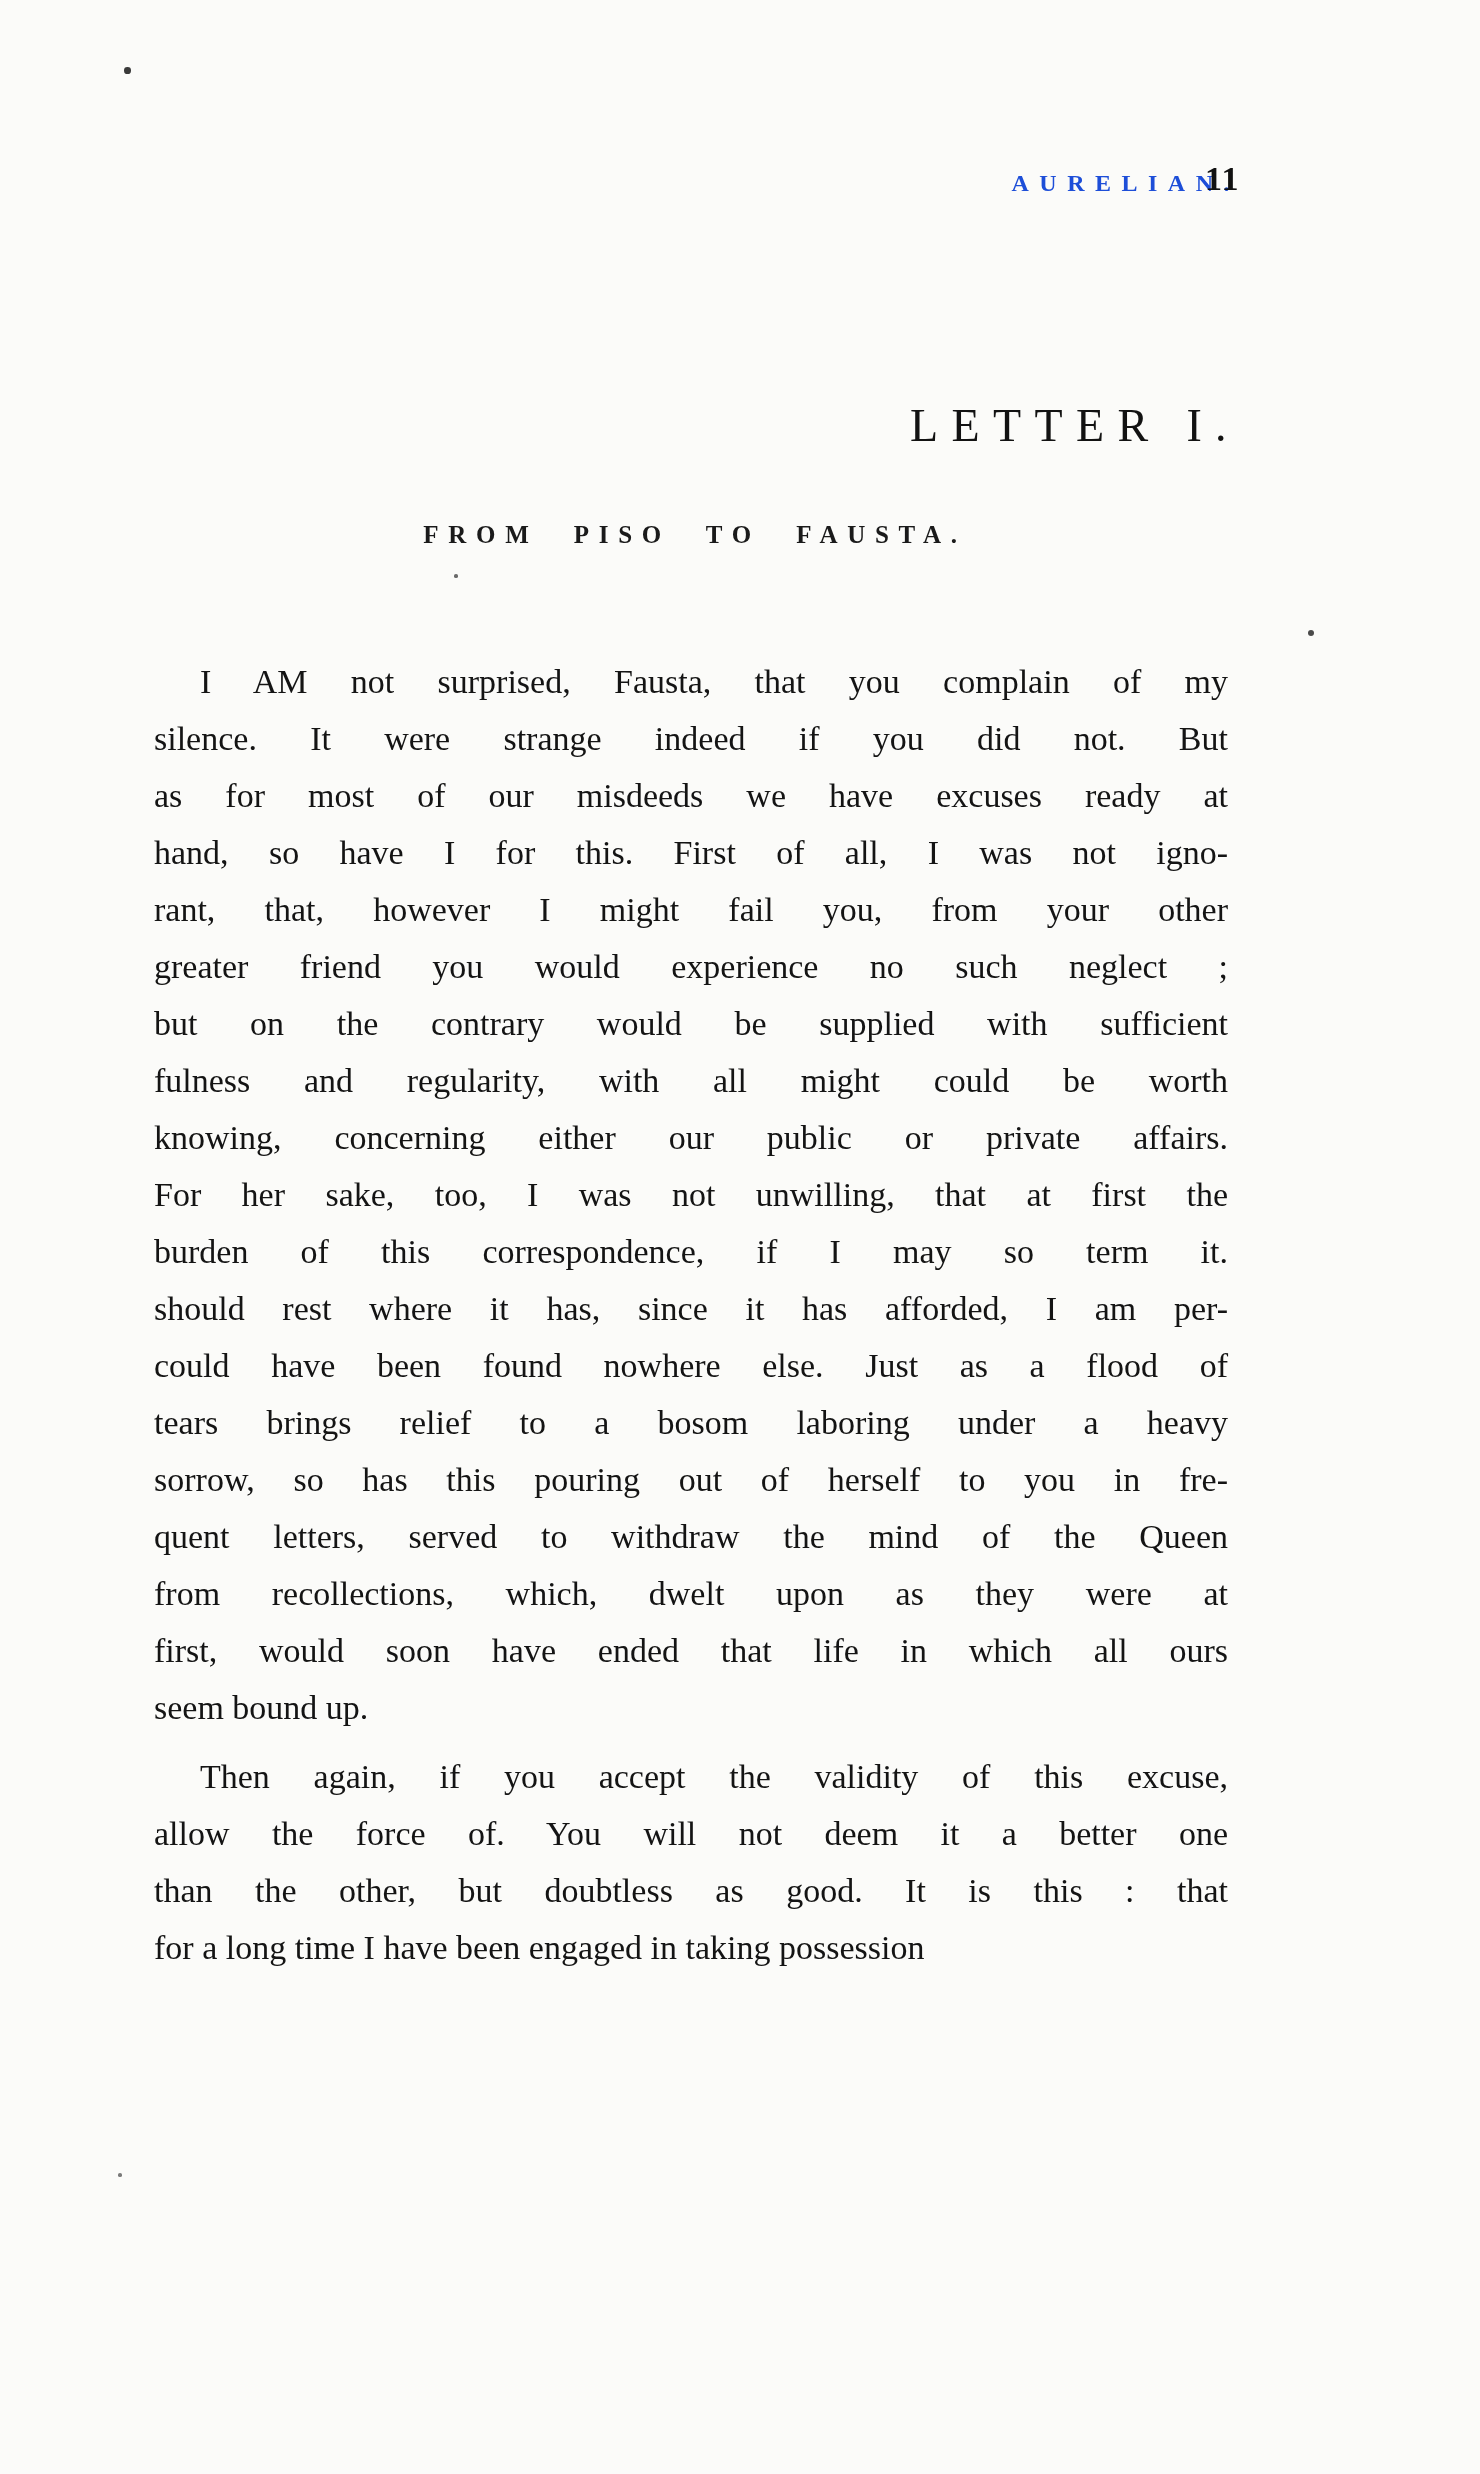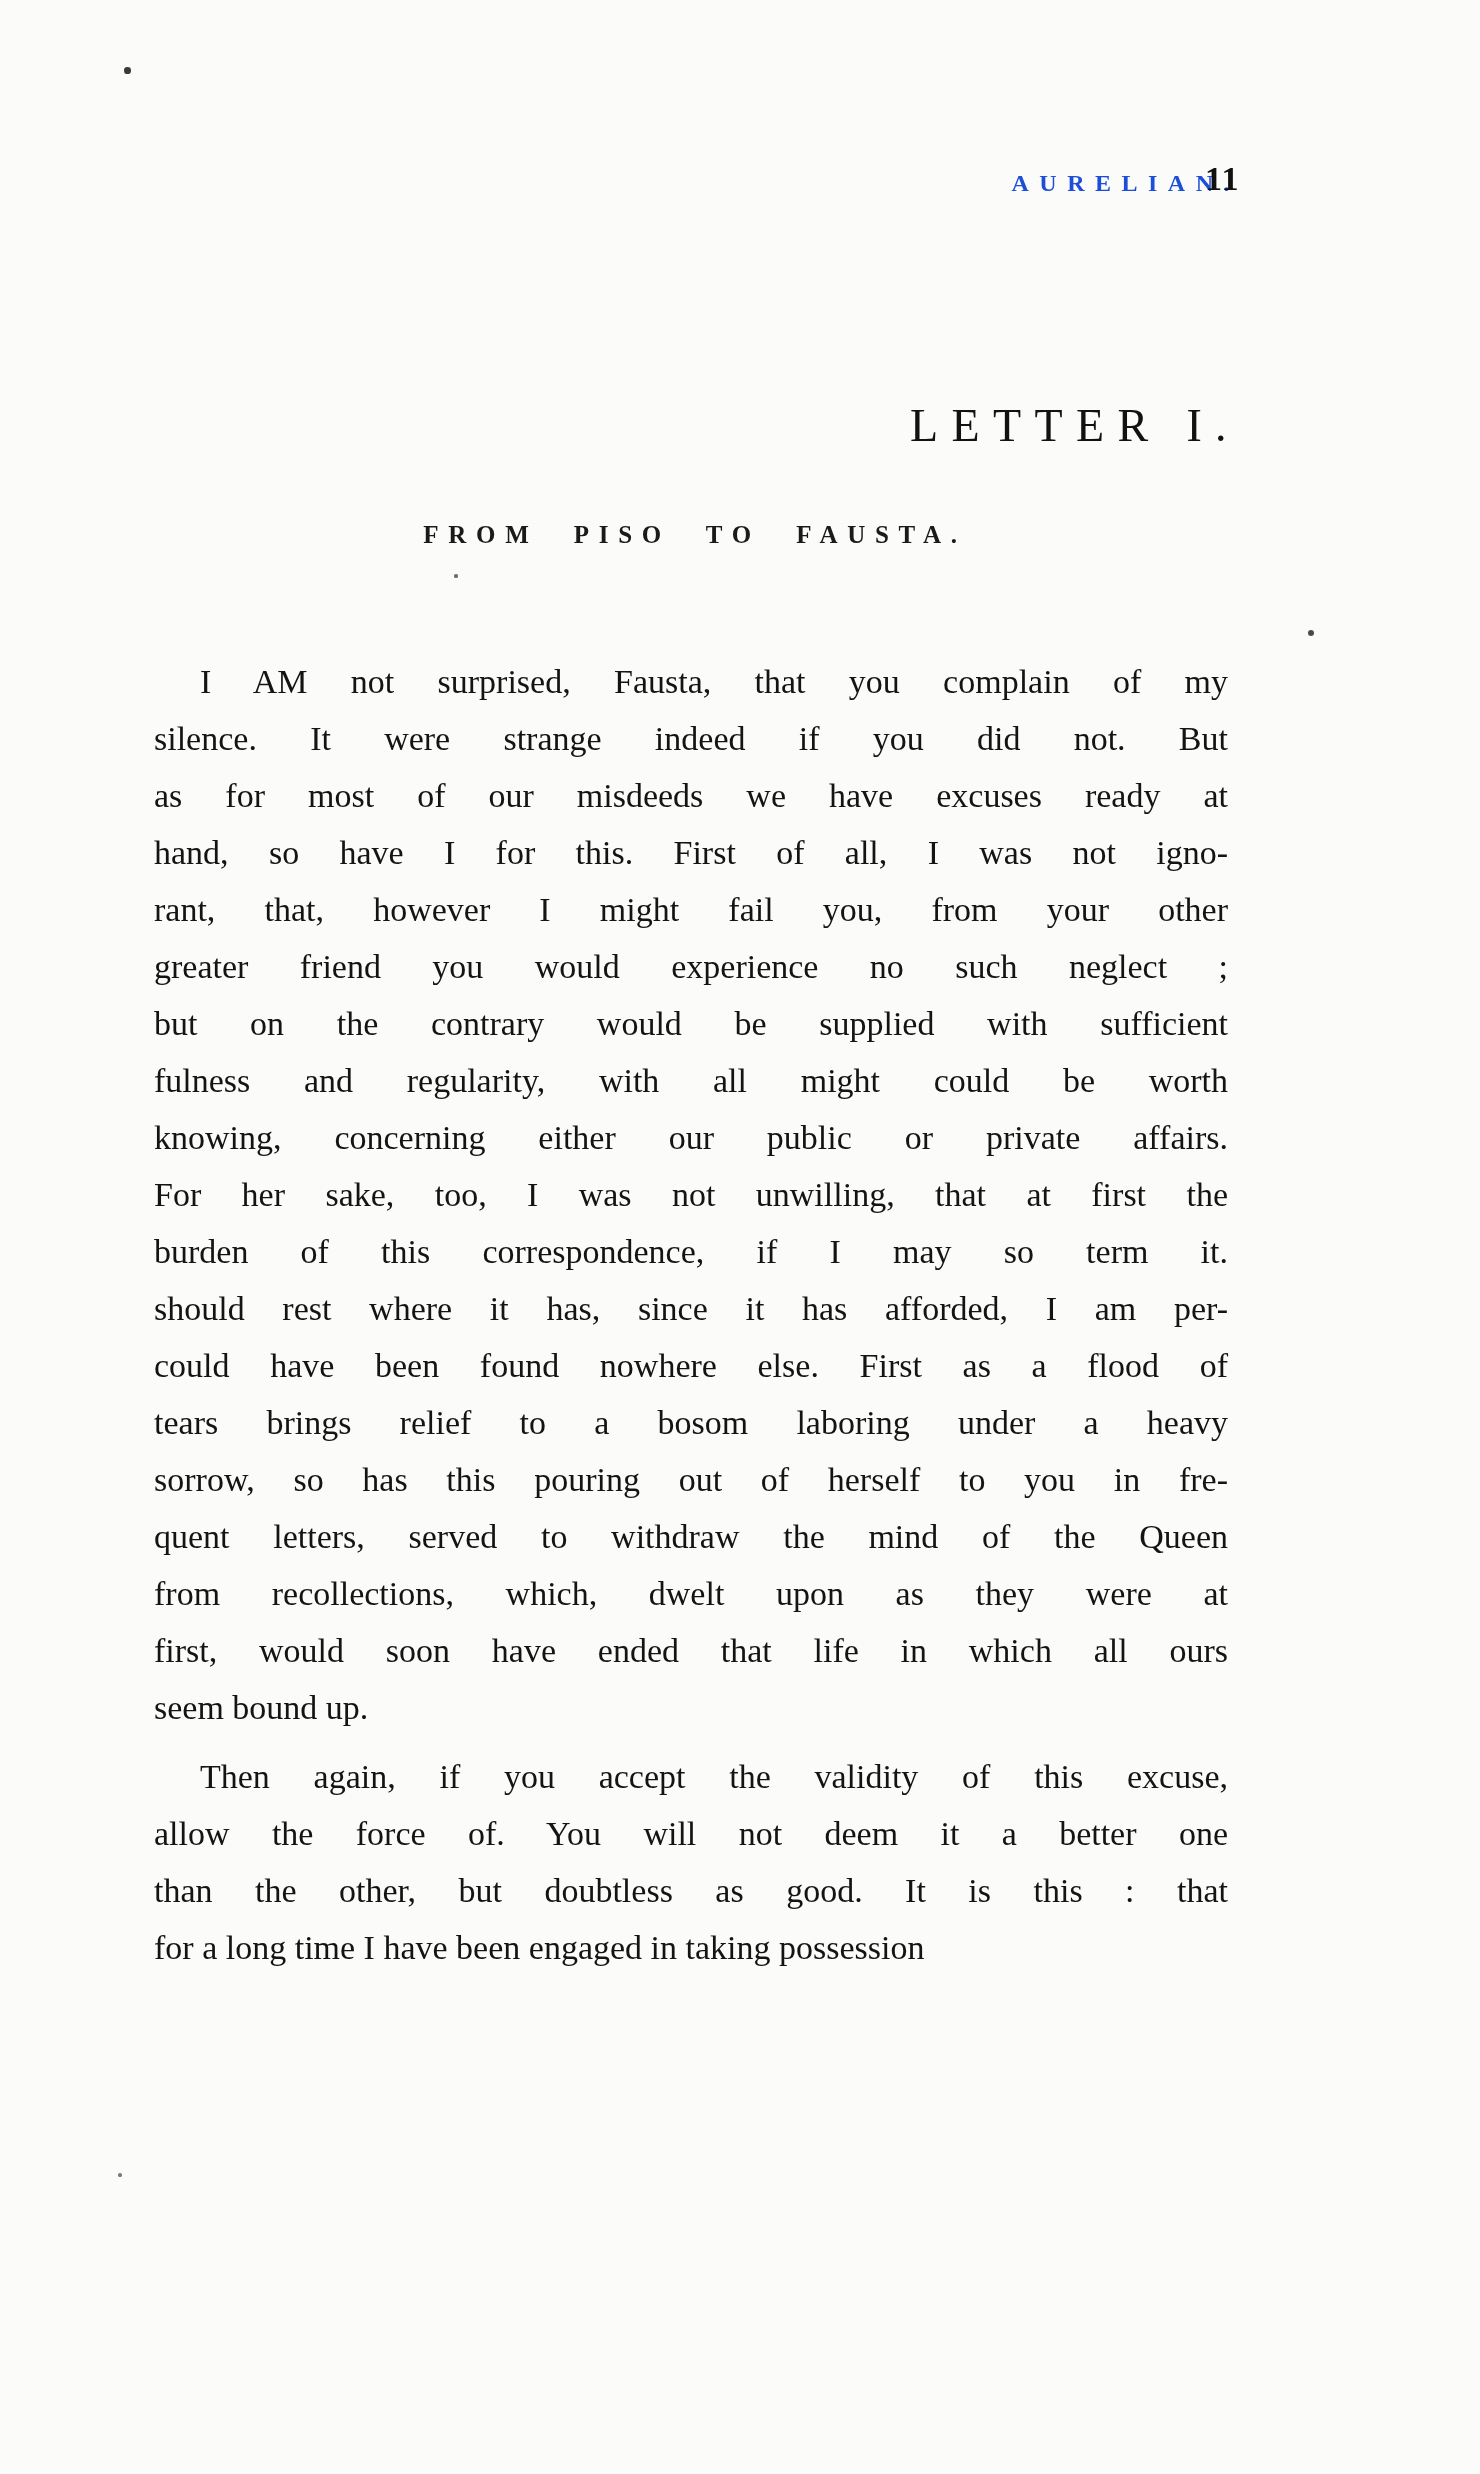--- a/index.html
+++ b/index.html
@@ -136,7 +136,7 @@
         <div class="line">For her sake, too, I was not unwilling, that at first the</div>
         <div class="line">burden of this correspondence, if I may so term it.</div>
         <div class="line">should rest where it has, since it has afforded, I am per-</div>
-        <div class="line">could have been found nowhere else. First as a flood of</div>
+        <div class="line">could have been found nowhere else. Just as a flood of</div>
         <div class="line">tears brings relief to a bosom laboring under a heavy</div>
         <div class="line">sorrow, so has this pouring out of herself to you in fre-</div>
         <div class="line">quent letters, served to withdraw the mind of the Queen</div>

